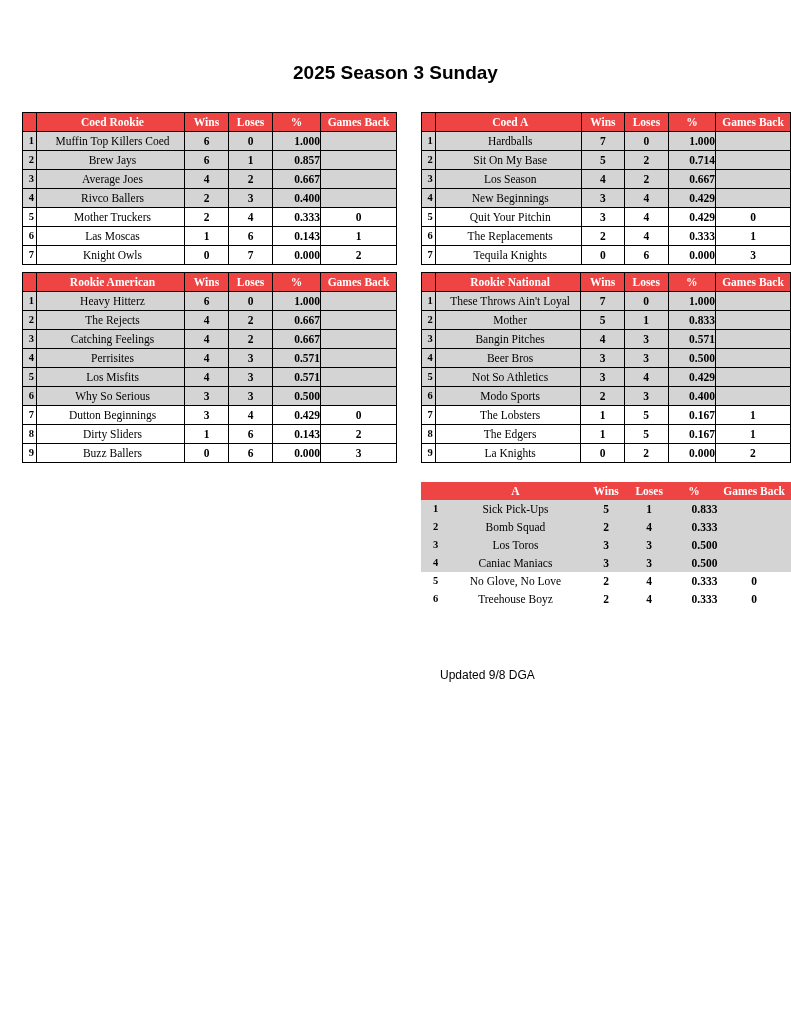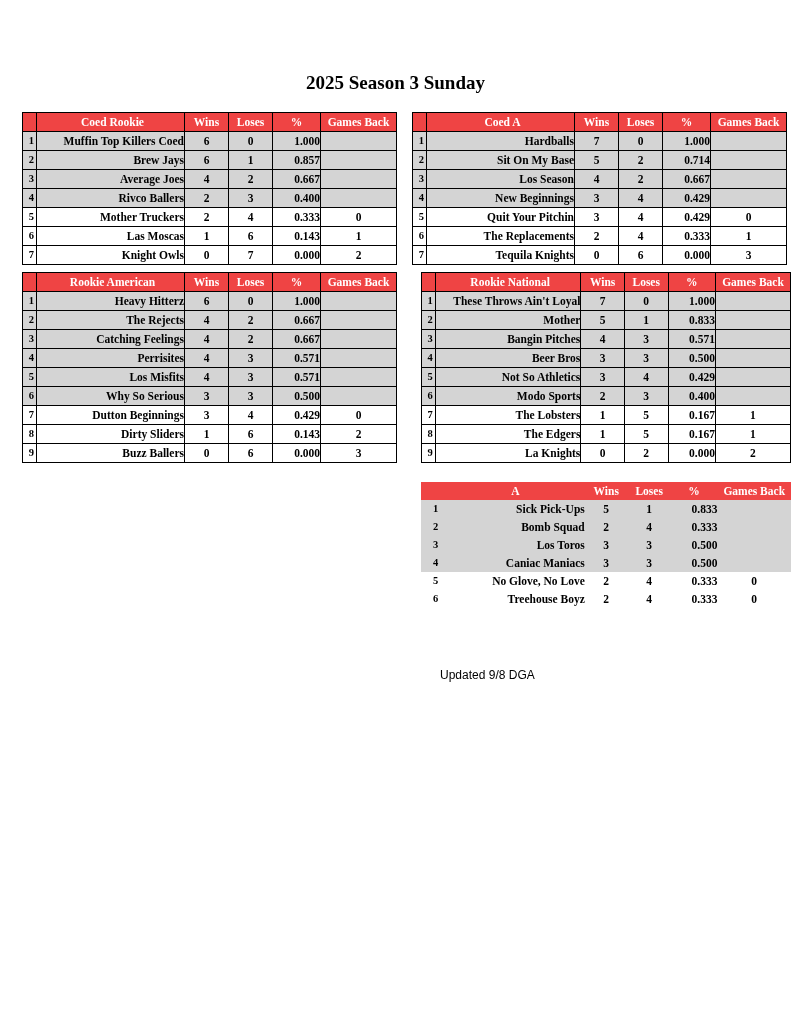--- a/index.html
+++ b/index.html
@@ -22,13 +22,13 @@
   }
   .doc-title {
     position: absolute;
-    top: 72px;
+    top: 62px;
     left: 0;
     width: 791px;
     text-align: center;
     font-size: 19px;
     font-weight: bold;
-    font-family: Liberation Serif, serif;
+    font-family: Liberation Sans, sans-serif;
   }
   .standings {
     position: absolute;

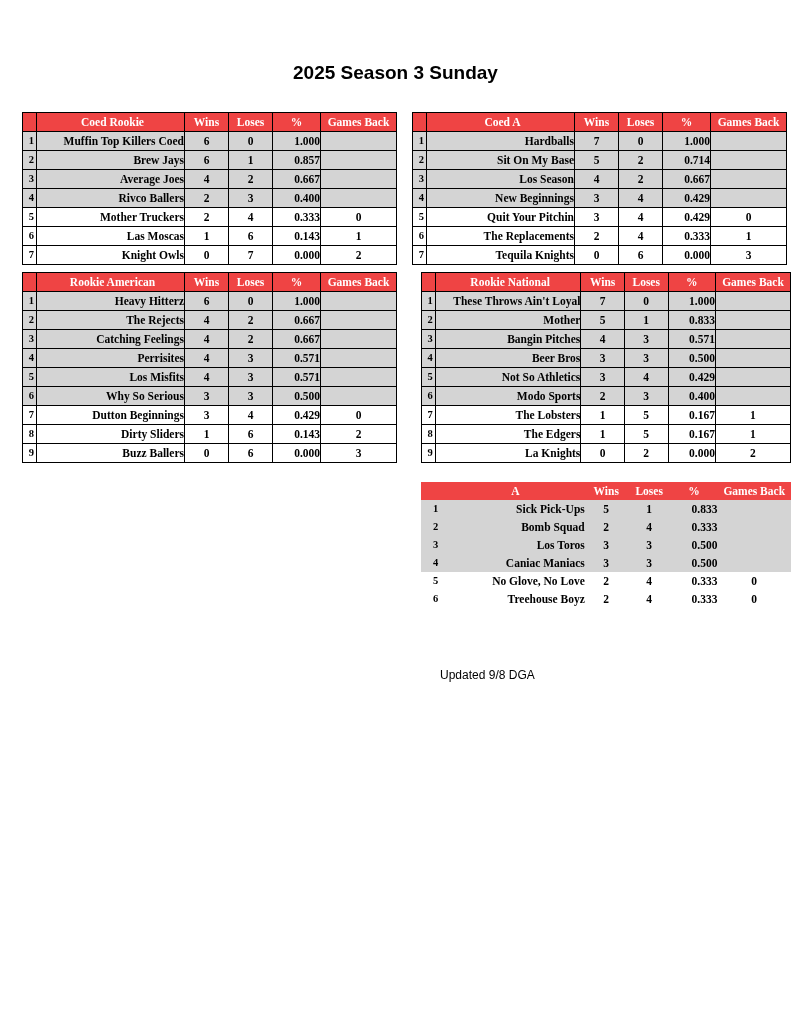--- a/index.html
+++ b/index.html
@@ -185,7 +185,7 @@
       </tbody>
   </table>
 
-  <table class="standings" id="tbl-coed-a" style="top:112px; left:412px;">
+  <table class="standings" id="tbl-coed-a" style="top:112px; left:421px;">
     <thead>
       <tr class="hdr">
         <th class="c-rank"></th>

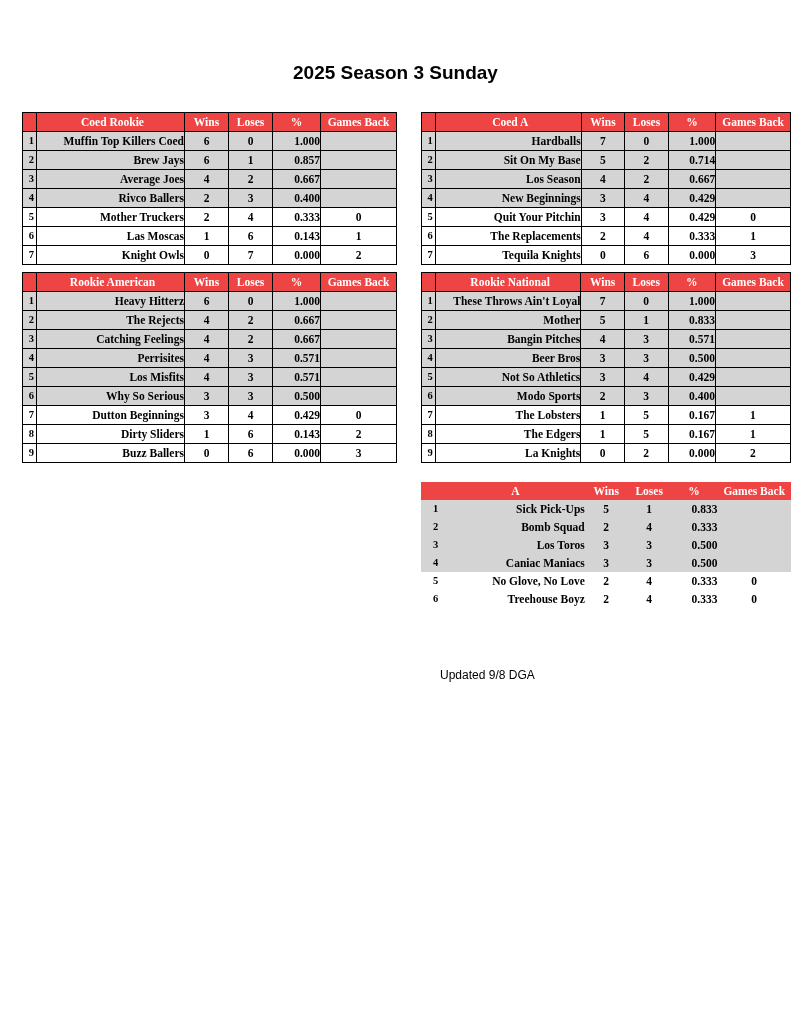--- a/index.html
+++ b/index.html
@@ -59,9 +59,9 @@
   }
   .c-team {
     width: 148px;
-    text-align: right;
+    text-align: center;
     padding-left: 4px !important;
-    font-weight: bold;
+    font-weight: normal;
   }
   .c-num {
     width: 44px;

